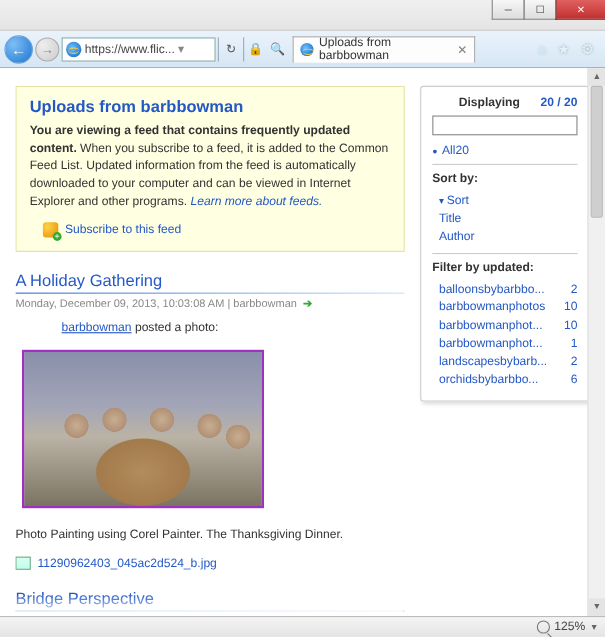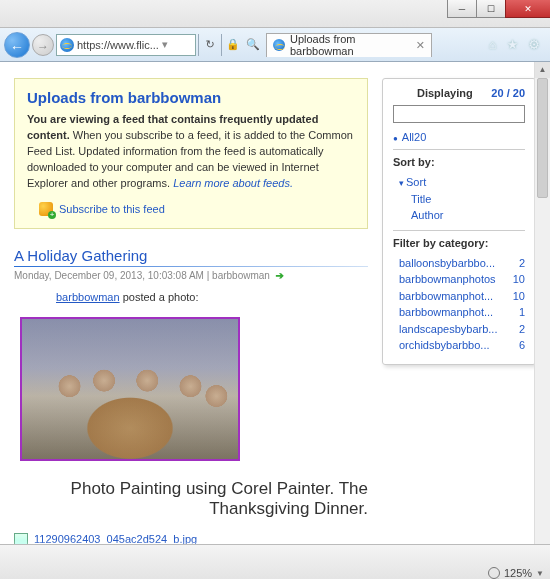--- a/index.html
+++ b/index.html
@@ -65,7 +65,7 @@
   .sortlist { margin-left: 6px; margin-bottom: 6px; }
   .sortlist div { color: #2358c5; line-height: 1.5; }
   .sortlist .sel::before { content: "▾ "; color: #2358c5; font-size: 9px; }
-  .sortlist .ns { margin-left: 12px; }
+  .sortlist .ns { margin-left: 0; }
   .catlist { margin-left: 6px; }
   .catrow { display: flex; justify-content: space-between; color: #2358c5; line-height: 1.5; }
   .catrow .nm { max-width: 108px; overflow: hidden; white-space: nowrap; }

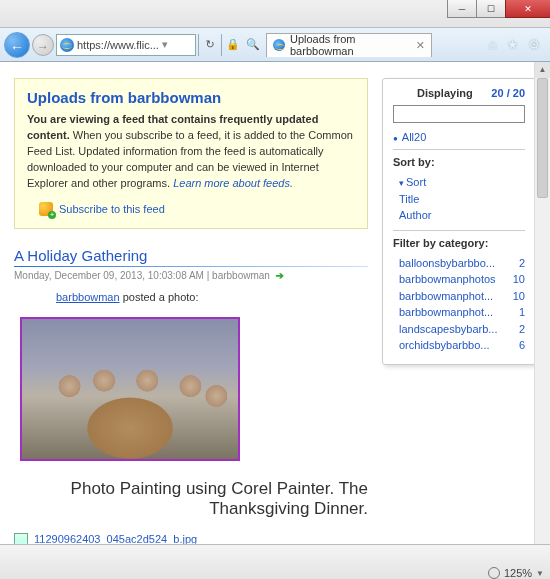--- a/index.html
+++ b/index.html
@@ -168,7 +168,7 @@
       <div class="ns">Author</div>
     </div>
     <div class="shr"></div>
-    <div class="shead">Filter by category:</div>
+    <div class="shead">Filter by updated:</div>
     <div class="catlist">
       <div class="catrow">
           <span class="nm">balloonsbybarbbo...</span>

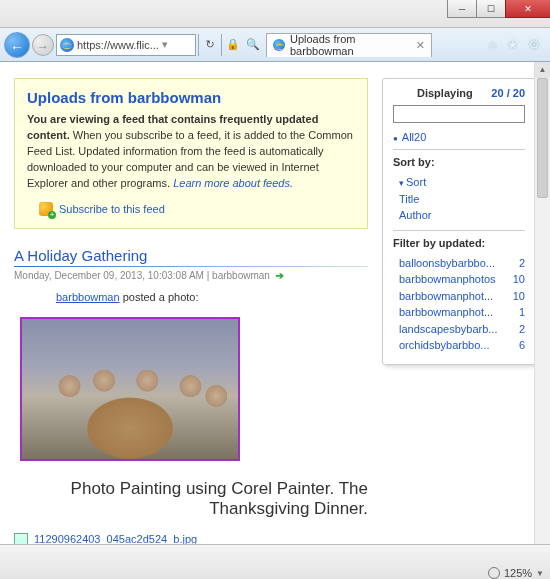--- a/index.html
+++ b/index.html
@@ -51,7 +51,7 @@
      radial-gradient(circle 18px at 90% 55%, #e4c7a8 0%, #c9a586 60%, rgba(0,0,0,0) 62%),
      linear-gradient(180deg, #9aa3c5 0%, #b8bdd4 35%, #d4cdbf 55%, #8a8270 100%);
   }
-  .caption { font-size: 17px; color: #333; margin: 4px 0 14px 0; text-align: right; }
+  .caption { font-size: 11px; color: #333; margin: 4px 0 14px 0; }
   .attach { display: flex; align-items: center; gap: 6px; font-size: 11px; color: #2358c5; margin-bottom: 18px; }
   .attach .ico { width: 14px; height: 12px; border: 1px solid #6a8; background: linear-gradient(#dfe,#bfe); }
   .sidebar { width: 154px; border: 1px solid #ccc; border-radius: 3px; box-shadow: 2px 2px 4px rgba(0,0,0,0.15); padding: 8px 10px 10px 10px; font-size: 11px; color: #333; align-self: flex-start; }

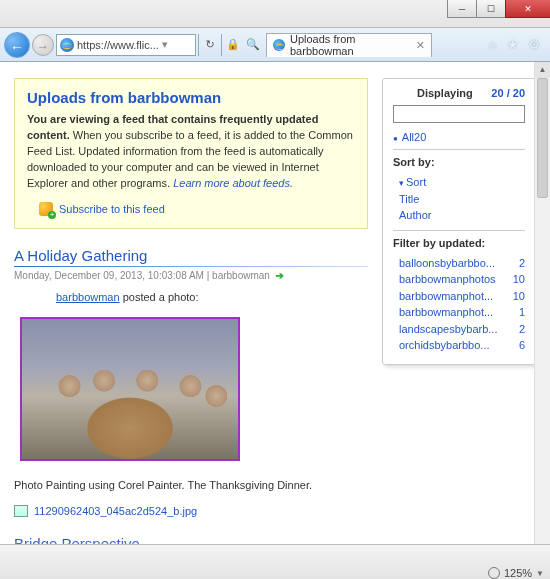--- a/index.html
+++ b/index.html
@@ -72,7 +72,7 @@
   .vscroll { position: absolute; top: 62px; bottom: 19px; right: 0; width: 16px; background: #f0f0f0; border-left: 1px solid #ddd; }
   .vscroll .up, .vscroll .down { height: 16px; background: #e4e4e4; text-align: center; font-size: 8px; color: #666; line-height: 16px; }
   .vscroll .thumb { position: absolute; top: 16px; left: 2px; right: 2px; height: 120px; background: #cfcfcf; border: 1px solid #bbb; border-radius: 2px; }
-  .status { position: absolute; bottom: 0; left: 0; right: 0; height: 35px; background: linear-gradient(#f4f4f4,#e4e4e4); border-top: 1px solid #bbb; display: flex; align-items: flex-end; justify-content: flex-end; padding: 0 6px; font-size: 11px; color: #444; gap: 6px; }
+  .status { position: absolute; bottom: 0; left: 0; right: 0; height: 19px; background: linear-gradient(#f4f4f4,#e4e4e4); border-top: 1px solid #bbb; display: flex; align-items: center; justify-content: flex-end; padding: 0 6px; font-size: 11px; color: #444; gap: 6px; }
   .zoom { display: flex; align-items: center; gap: 4px; }
   .zico { width: 12px; height: 12px; border: 1px solid #777; border-radius: 50%; position: relative; }
   .zico::after { content:""; position:absolute; right:-3px; bottom:-3px; width:5px; height:1px; background:#777; transform:rotate(45deg); }

